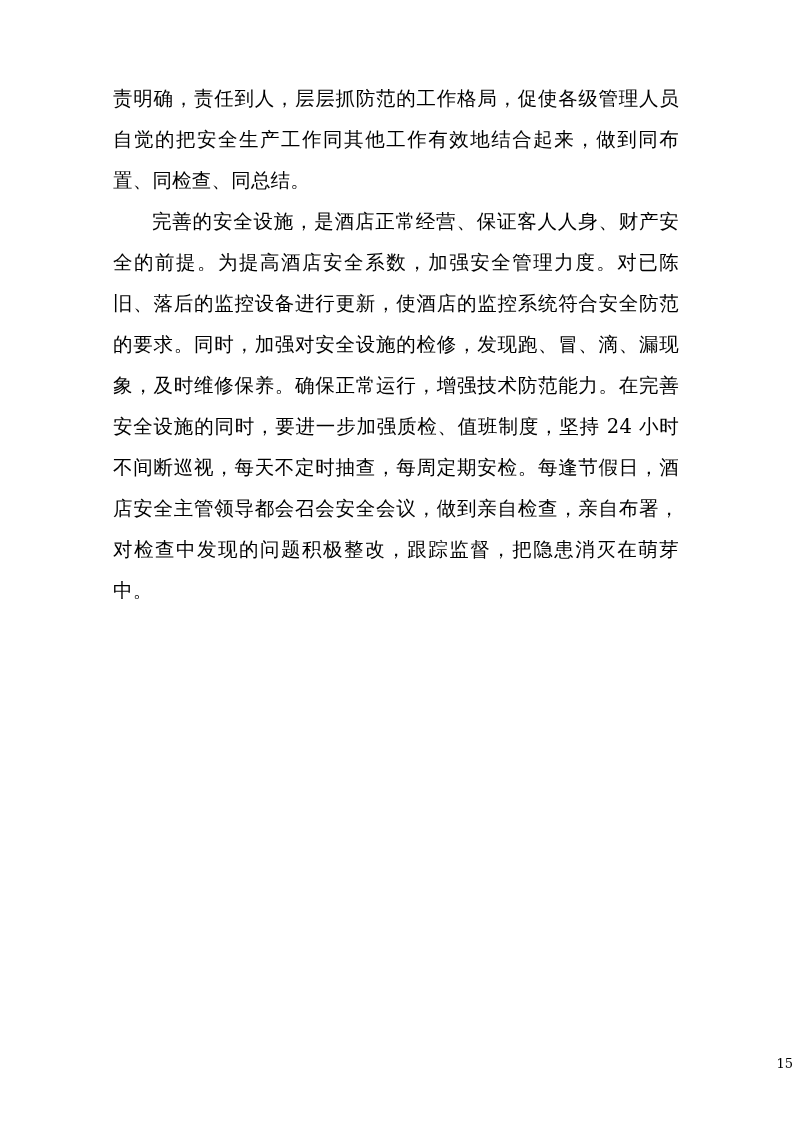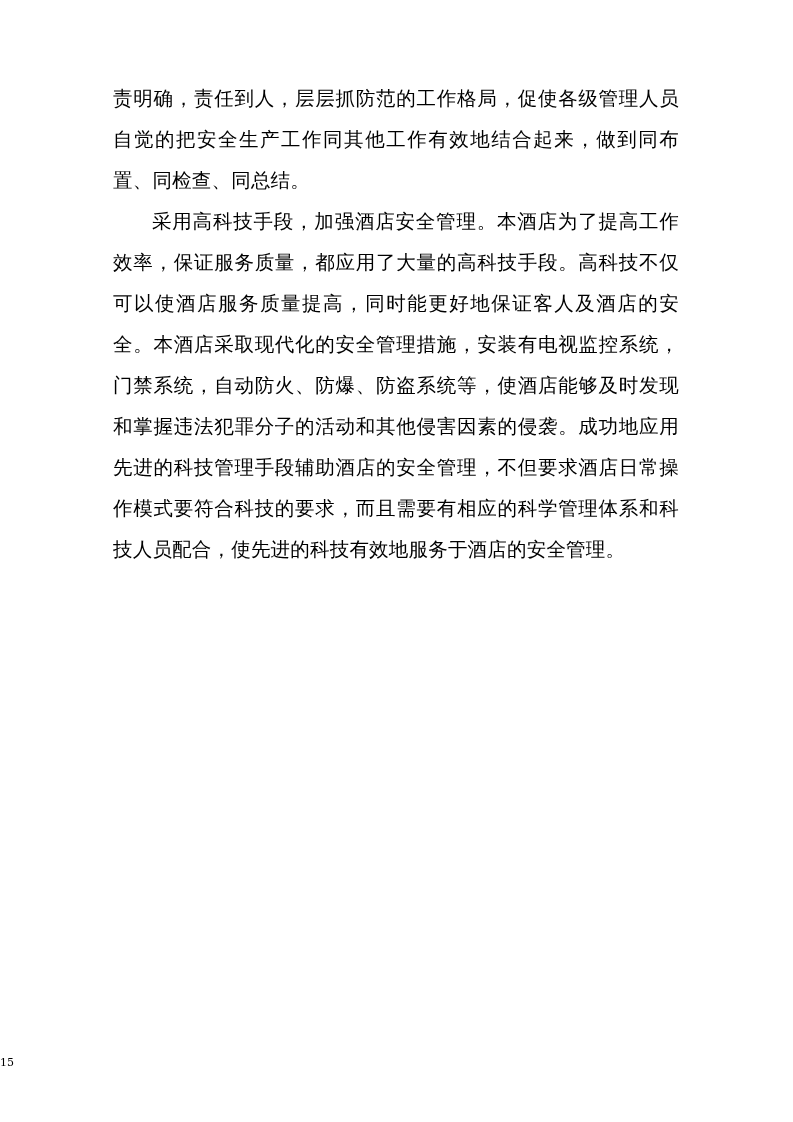--- a/index.html
+++ b/index.html
@@ -58,6 +58,7 @@
 <div class="page">
   <div class="content">
     <p class="para">责明确，责任到人，层层抓防范的工作格局，促使各级管理人员自觉的把安全生产工作同其他工作有效地结合起来，做到同布置、同检查、同总结。</p>
+    <p class="para indent">完善的安全设施，是酒店正常经营、保证客人人身、财产安全的前提。为提高酒店安全系数，加强安全管理力度。对已陈旧、落后的监控设备进行更新，使酒店的监控系统符合安全防范的要求。同时，加强对安全设施的检修，发现跑、冒、滴、漏现象，及时维修保养。确保正常运行，增强技术防范能力。在完善安全设施的同时，要进一步加强质检、值班制度，坚持 24 小时不间断巡视，每天不定时抽查，每周定期安检。每逢节假日，酒店安全主管领导都会召会安全会议，做到亲自检查，亲自布署，对检查中发现的问题积极整改，跟踪监督，把隐患消灭在萌芽中。</p>
     <p class="para indent">采用高科技手段，加强酒店安全管理。本酒店为了提高工作效率，保证服务质量，都应用了大量的高科技手段。高科技不仅可以使酒店服务质量提高，同时能更好地保证客人及酒店的安全。本酒店采取现代化的安全管理措施，安装有电视监控系统，门禁系统，自动防火、防爆、防盗系统等，使酒店能够及时发现和掌握违法犯罪分子的活动和其他侵害因素的侵袭。成功地应用先进的科技管理手段辅助酒店的安全管理，不但要求酒店日常操作模式要符合科技的要求，而且需要有相应的科学管理体系和科技人员配合，使先进的科技有效地服务于酒店的安全管理。</p>
   </div>
   <div class="page-number">15</div>

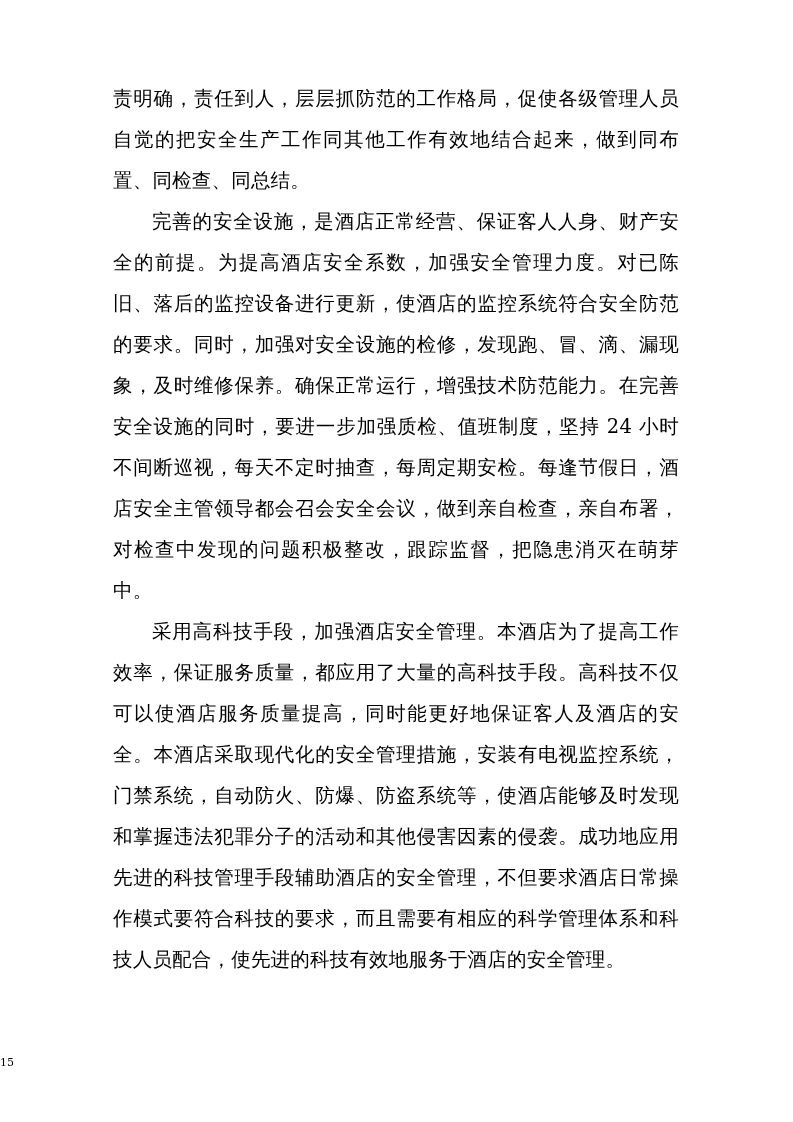--- a/index.html
+++ b/index.html
@@ -59,7 +59,6 @@
   <div class="content">
     <p class="para">责明确，责任到人，层层抓防范的工作格局，促使各级管理人员自觉的把安全生产工作同其他工作有效地结合起来，做到同布置、同检查、同总结。</p>
     <p class="para indent">完善的安全设施，是酒店正常经营、保证客人人身、财产安全的前提。为提高酒店安全系数，加强安全管理力度。对已陈旧、落后的监控设备进行更新，使酒店的监控系统符合安全防范的要求。同时，加强对安全设施的检修，发现跑、冒、滴、漏现象，及时维修保养。确保正常运行，增强技术防范能力。在完善安全设施的同时，要进一步加强质检、值班制度，坚持 24 小时不间断巡视，每天不定时抽查，每周定期安检。每逢节假日，酒店安全主管领导都会召会安全会议，做到亲自检查，亲自布署，对检查中发现的问题积极整改，跟踪监督，把隐患消灭在萌芽中。</p>
-    <p class="para indent">采用高科技手段，加强酒店安全管理。本酒店为了提高工作效率，保证服务质量，都应用了大量的高科技手段。高科技不仅可以使酒店服务质量提高，同时能更好地保证客人及酒店的安全。本酒店采取现代化的安全管理措施，安装有电视监控系统，门禁系统，自动防火、防爆、防盗系统等，使酒店能够及时发现和掌握违法犯罪分子的活动和其他侵害因素的侵袭。成功地应用先进的科技管理手段辅助酒店的安全管理，不但要求酒店日常操作模式要符合科技的要求，而且需要有相应的科学管理体系和科技人员配合，使先进的科技有效地服务于酒店的安全管理。</p>
   </div>
   <div class="page-number">15</div>
 </div>

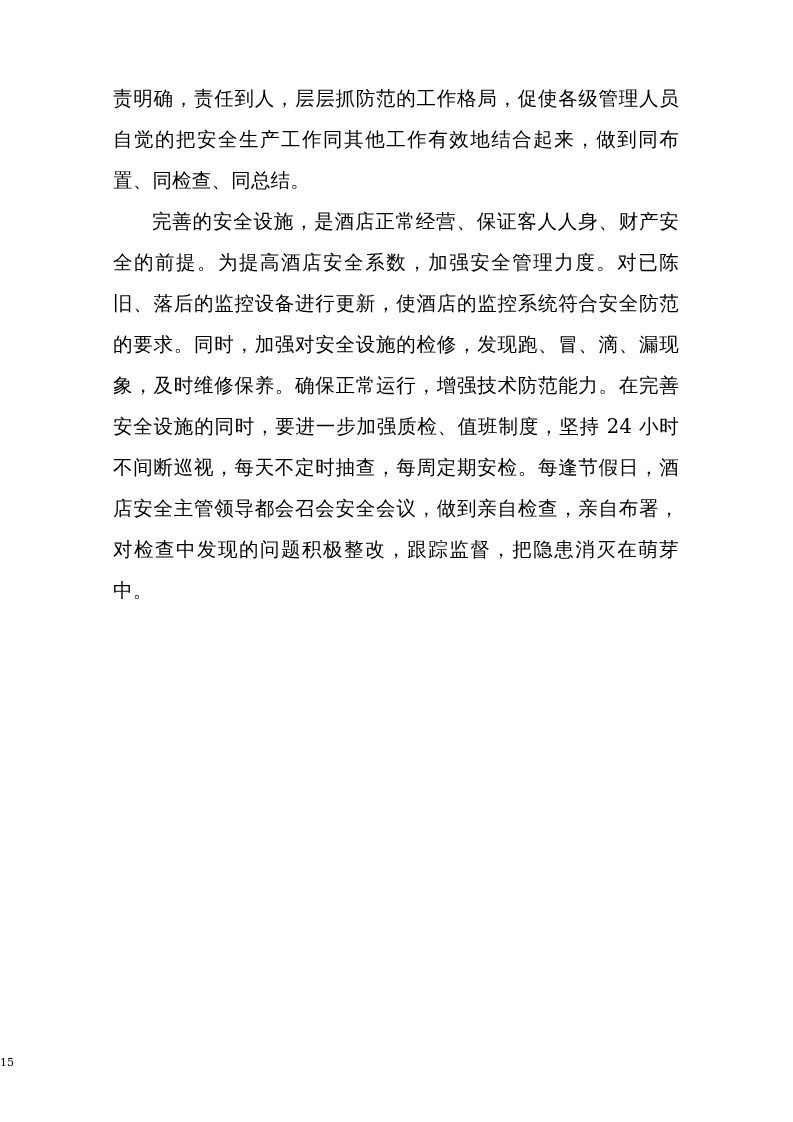--- a/index.html
+++ b/index.html
@@ -46,8 +46,8 @@
     left: 0;
     right: 0;
     top: 1056px;
-    text-align: left;
-    font-size: 11px;
+    text-align: right;
+    font-size: 13px;
     font-family: "DejaVu Serif", "Liberation Serif", serif;
     color: #000000;
   }

